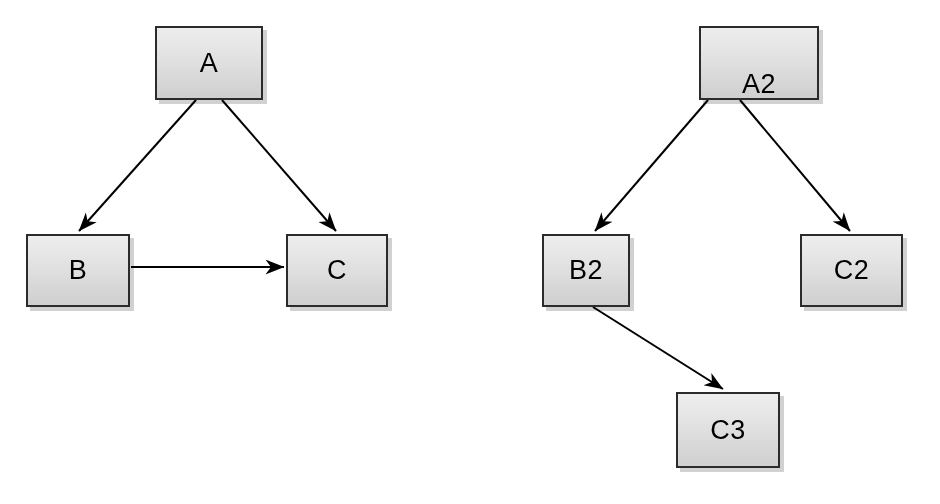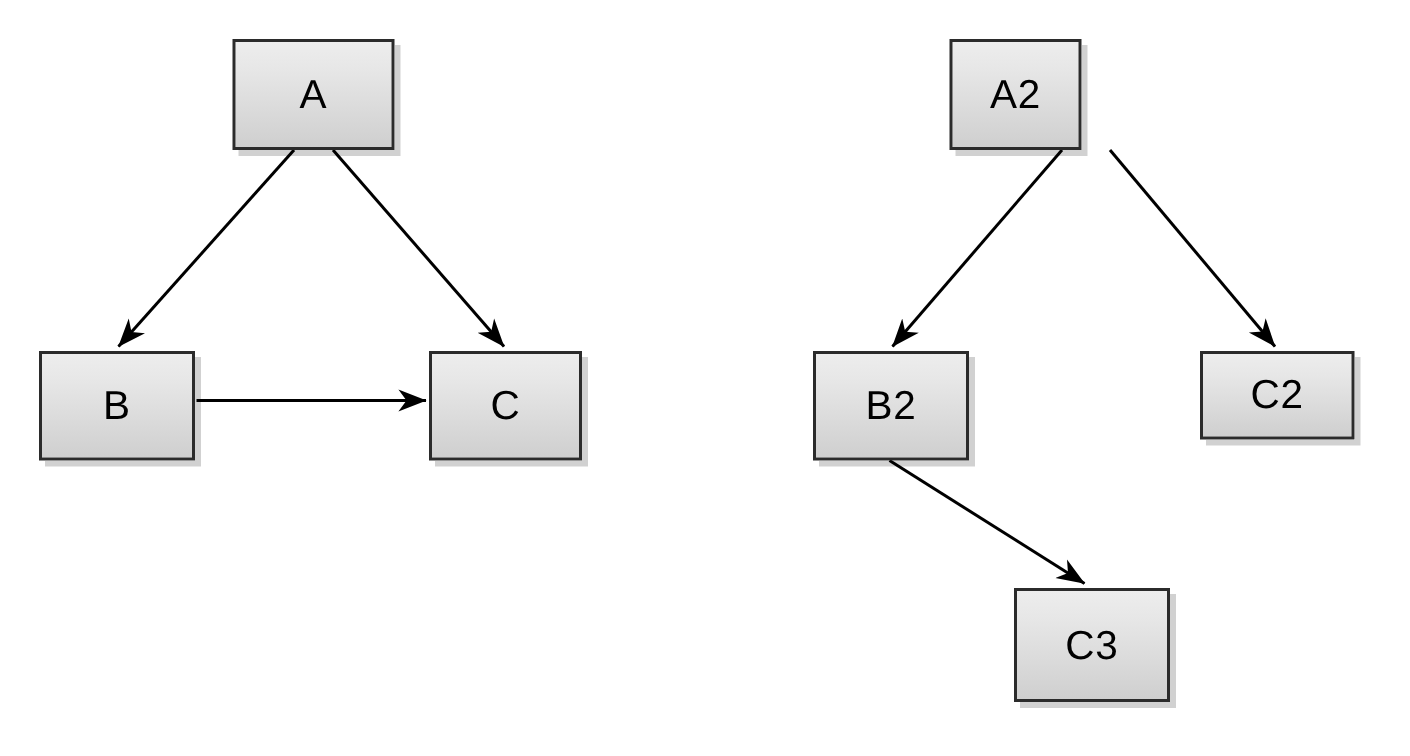--- a/index.html
+++ b/index.html
@@ -80,7 +80,7 @@
       <div class="node" style="left: 286px; top: 234px; width: 102px; height: 73px;">
         <span class="node-label">C</span>
       </div>
-      <div class="node" style="left: 633px; top: 26px; width: 88px; height: 74px;">
+      <div class="node" style="left: 699px; top: 26px; width: 120px; height: 74px; align-items: flex-end;">
         <span class="node-label">A2</span>
       </div>
       <div class="node" style="left: 542px; top: 234px; width: 104px; height: 73px;">

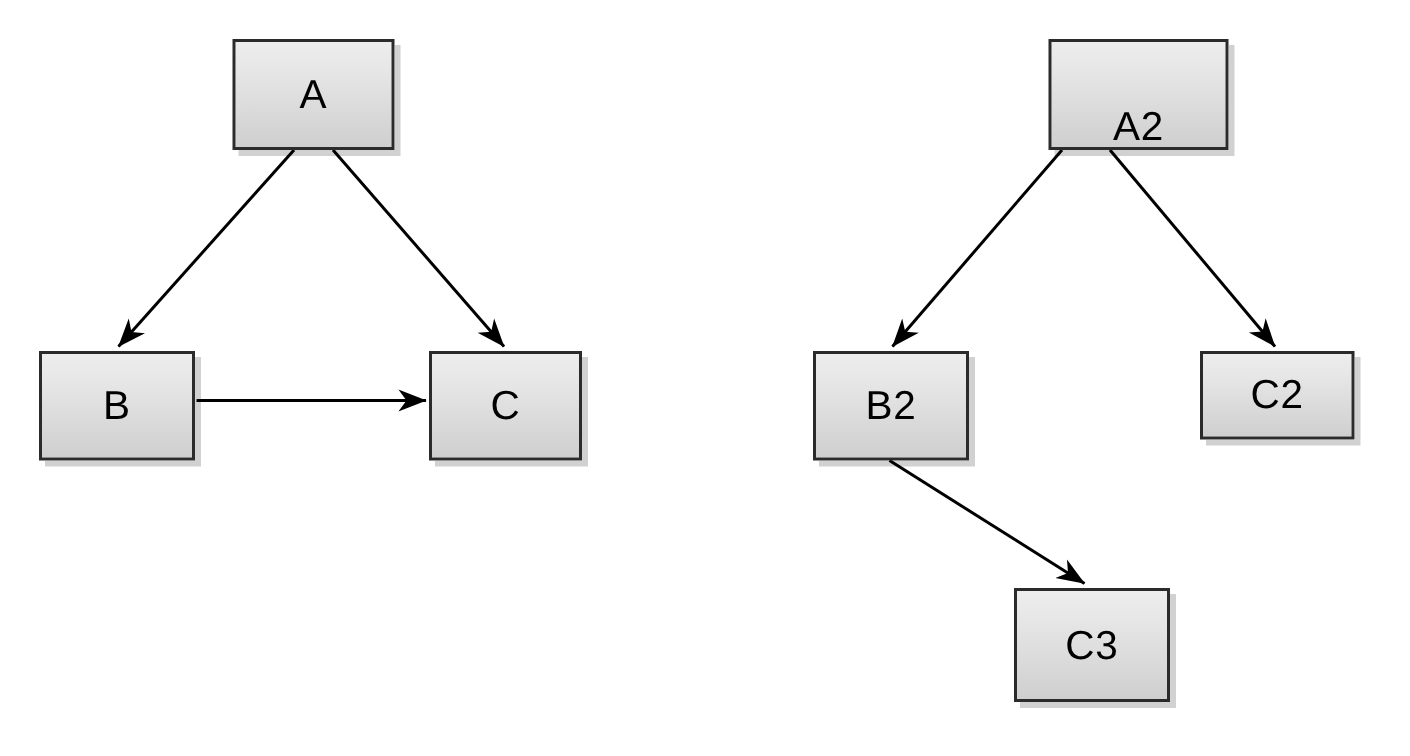--- a/index.html
+++ b/index.html
@@ -83,7 +83,7 @@
       <div class="node" style="left: 699px; top: 26px; width: 120px; height: 74px; align-items: flex-end;">
         <span class="node-label">A2</span>
       </div>
-      <div class="node" style="left: 542px; top: 234px; width: 104px; height: 73px;">
+      <div class="node" style="left: 542px; top: 234px; width: 88px; height: 73px;">
         <span class="node-label">B2</span>
       </div>
       <div class="node" style="left: 800px; top: 234px; width: 103px; height: 59px;">

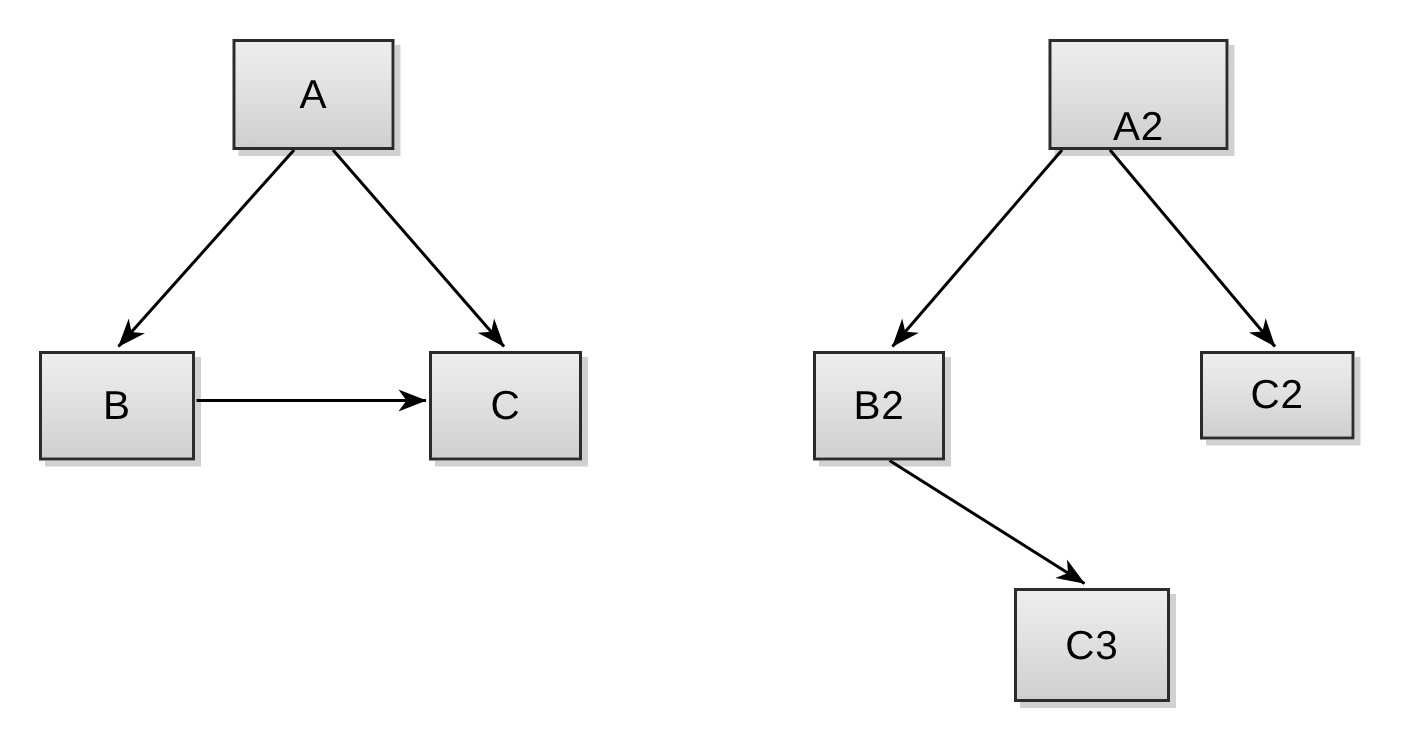--- a/index.html
+++ b/index.html
@@ -86,7 +86,7 @@
       <div class="node" style="left: 542px; top: 234px; width: 88px; height: 73px;">
         <span class="node-label">B2</span>
       </div>
-      <div class="node" style="left: 800px; top: 234px; width: 103px; height: 59px;">
+      <div class="node" style="left: 800px; top: 234px; width: 103px; height: 73px;">
         <span class="node-label">C2</span>
       </div>
       <div class="node" style="left: 676px; top: 392px; width: 104px; height: 76px;">

